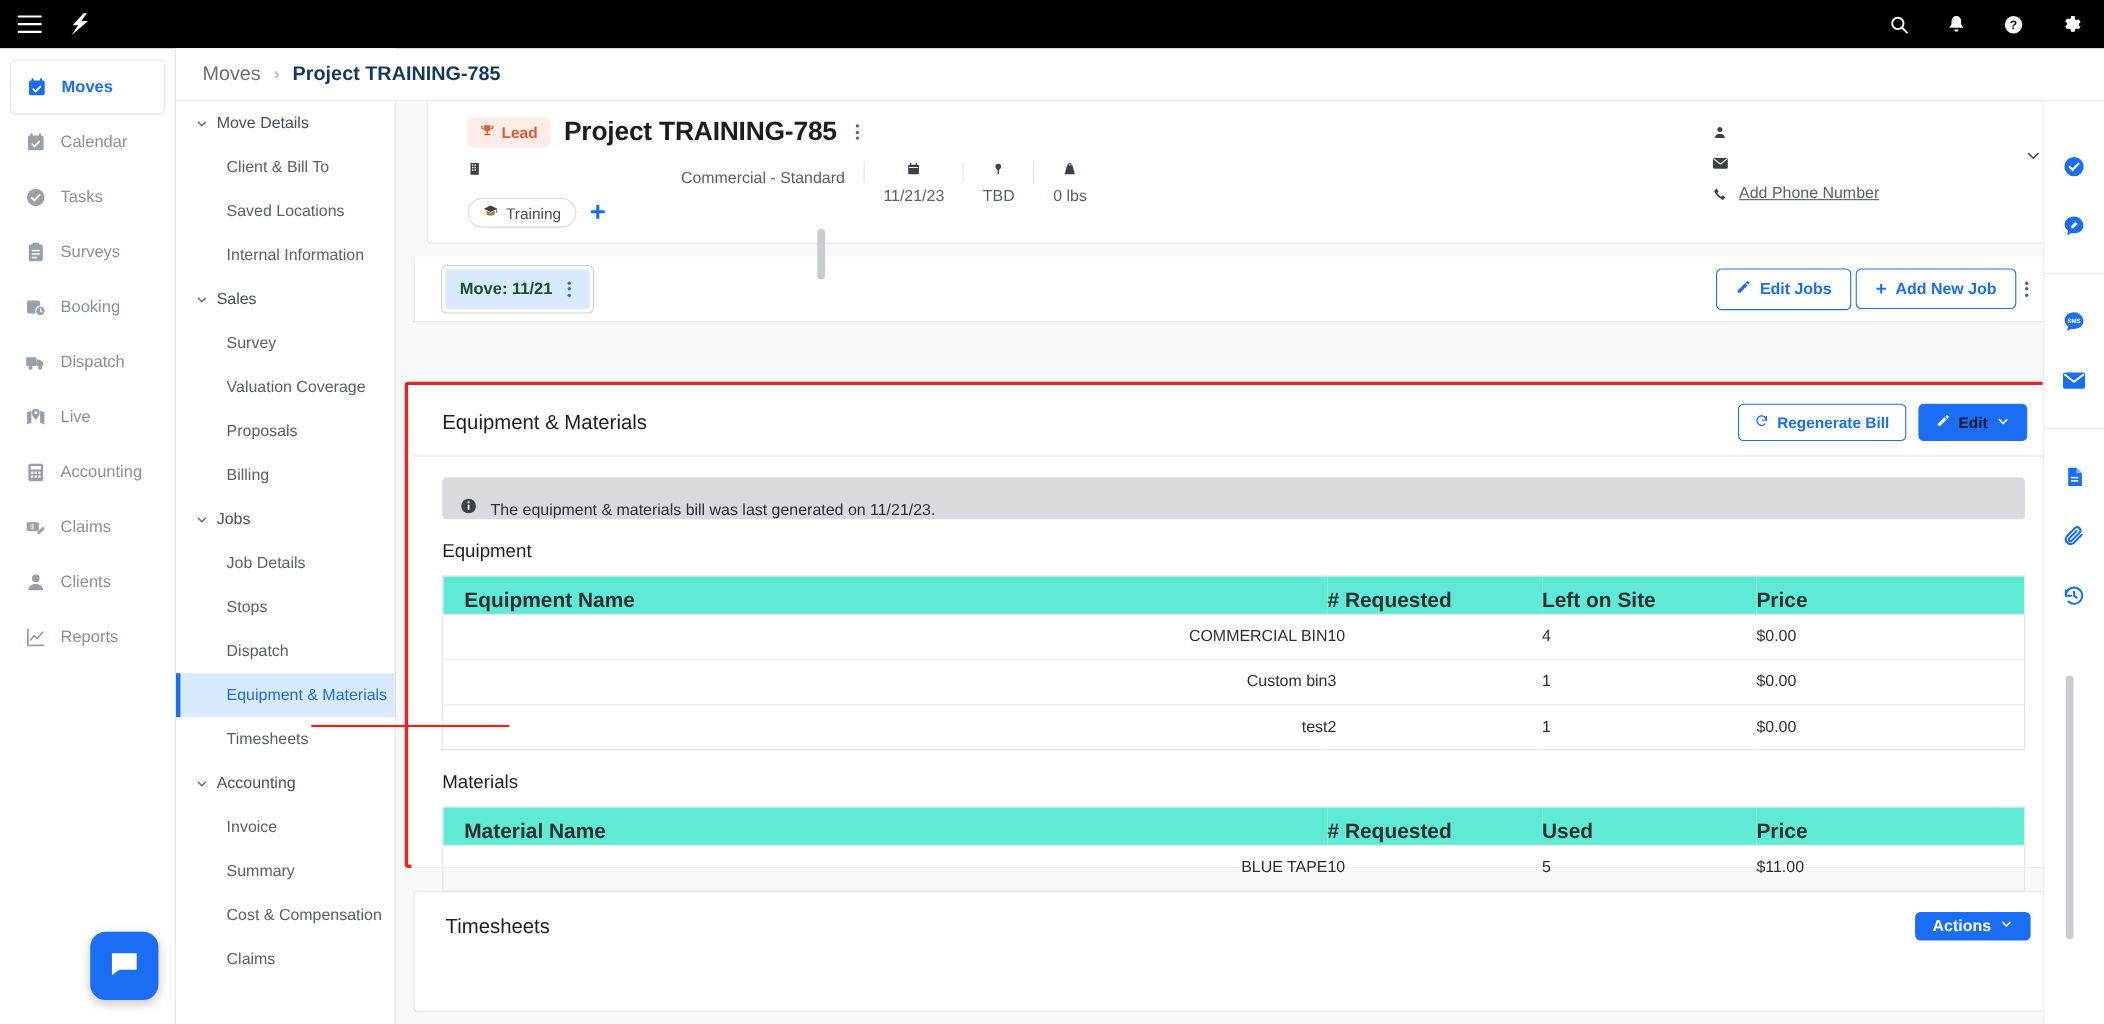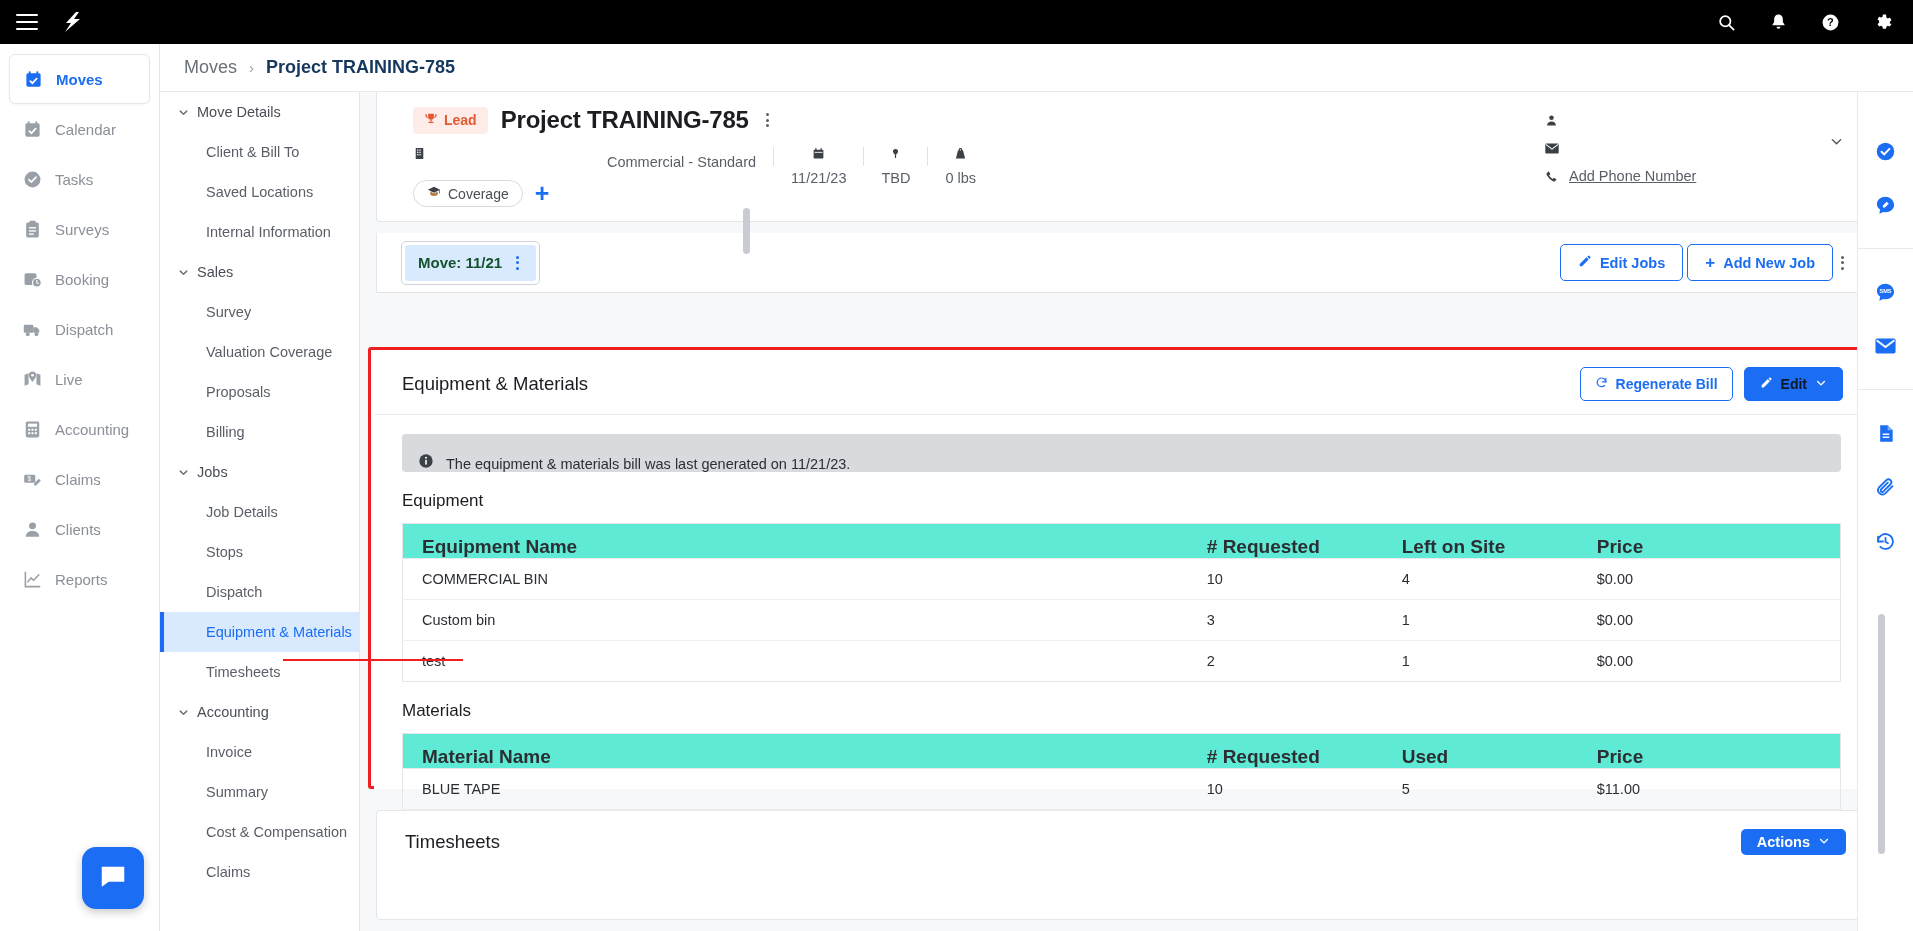--- a/index.html
+++ b/index.html
@@ -81,7 +81,7 @@
 
   
   .detail-head {
-    position: absolute; top: 0; left: 16px; width: 1497px; background: #fff;
+    position: absolute; top: 0; left: 28px; width: 1497px; background: #fff;
     border: 1px solid #e4e6ea; border-top: none; border-radius: 0 0 4px 4px;
   }
   .dh-row1 { display: flex; align-items: center; padding: 14px 0 0 36px; gap: 13px; }

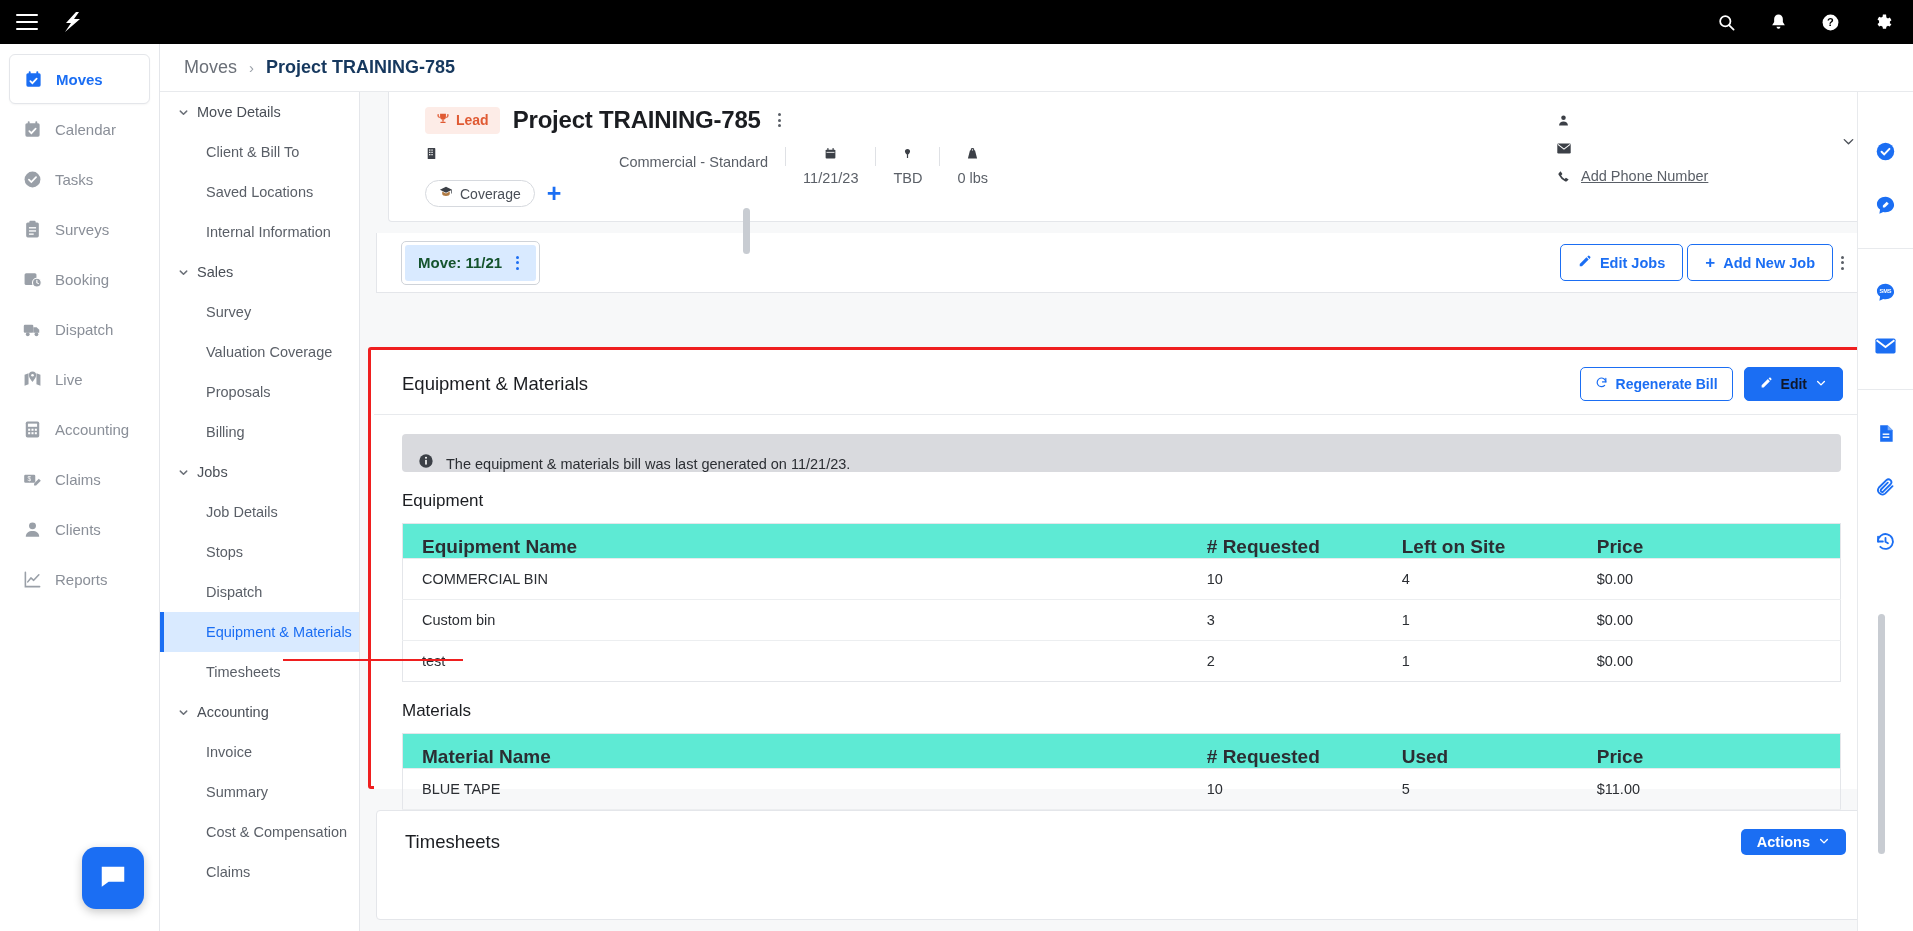--- a/index.html
+++ b/index.html
@@ -546,7 +546,7 @@
               <rect x="21" y="8.6" width="1.2" height="6" fill="#3c4047"></rect>
             </svg>
         </span>
-        <span>Coverage</span>
+        <span>Training</span>
       </div>
       <span class="plus-btn">+</span>
     </div>

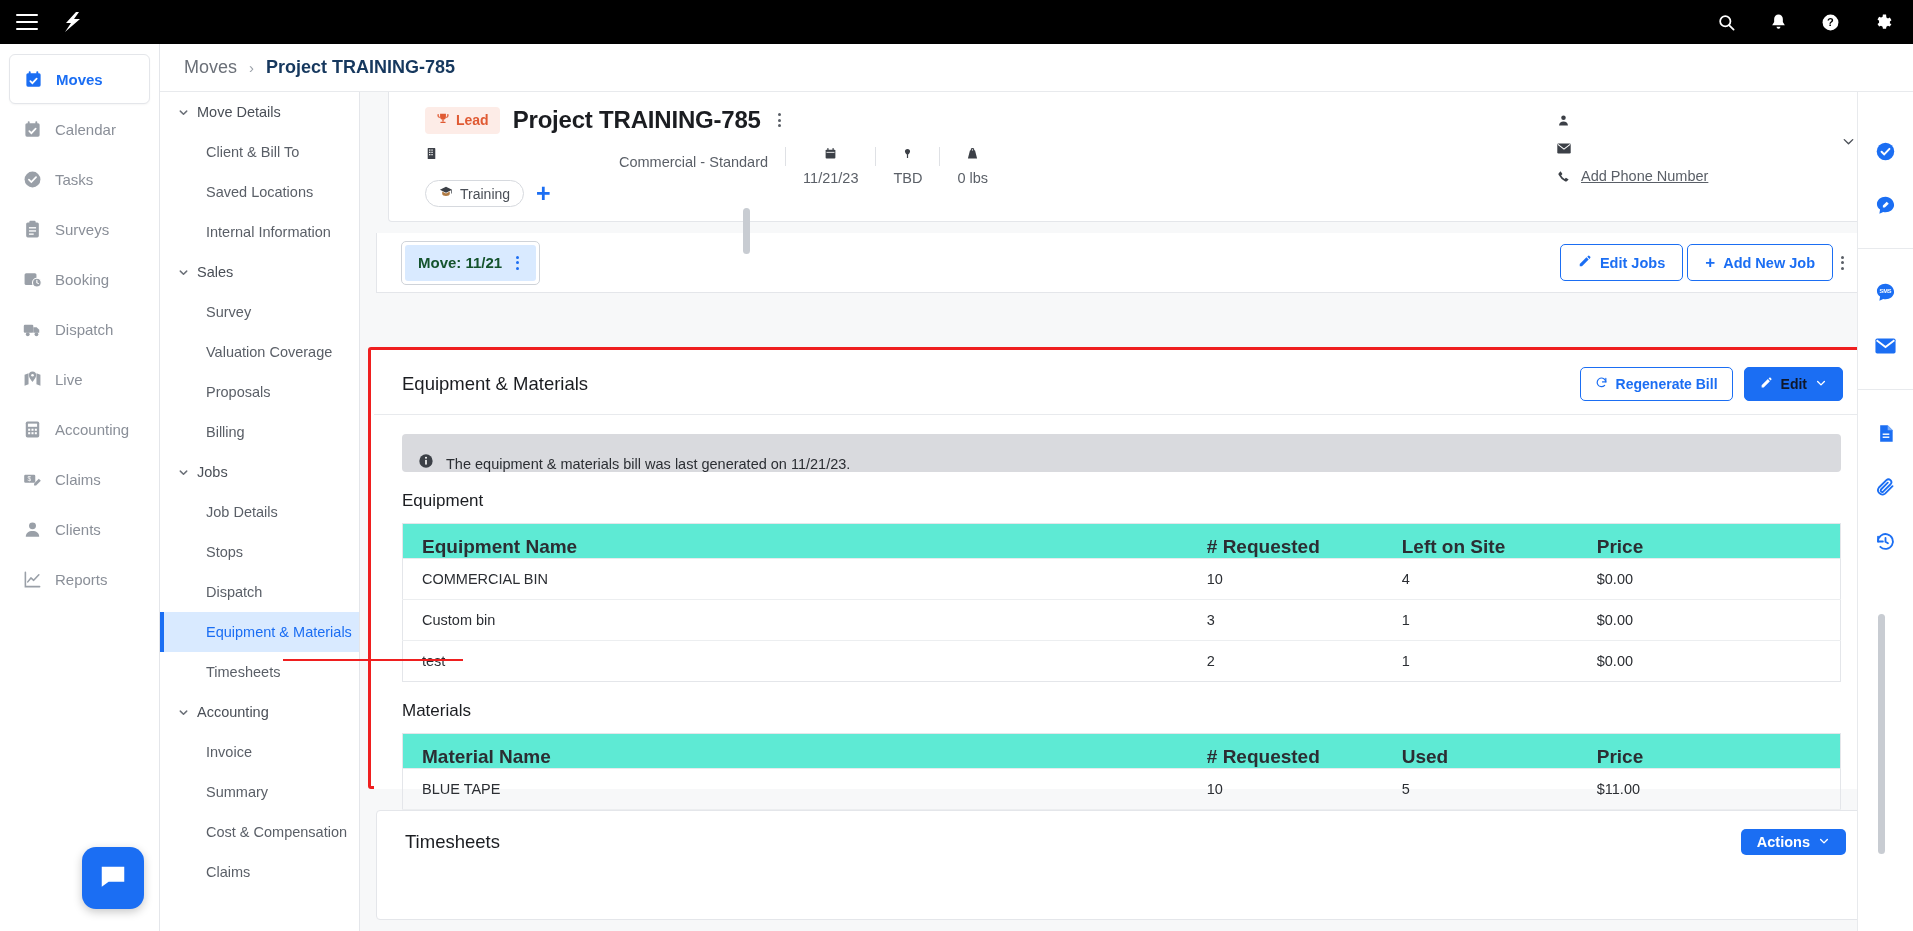--- a/index.html
+++ b/index.html
@@ -168,7 +168,7 @@
     font-size: 14.5px; color: #2b2e33; padding: 12px 0; border-bottom: 1px solid #eceef0;
   }
   table.dt tr:last-child td { border-bottom: none; }
-  .c-name { padding-left: 19px !important; width: 660px; }
+  .c-name { padding-left: 19px !important; width: 660px; text-align: right; }
   .c-req  { width: 160px; }
   .c-mid  { width: 160px; }
   .c-price{ width: 200px; }

